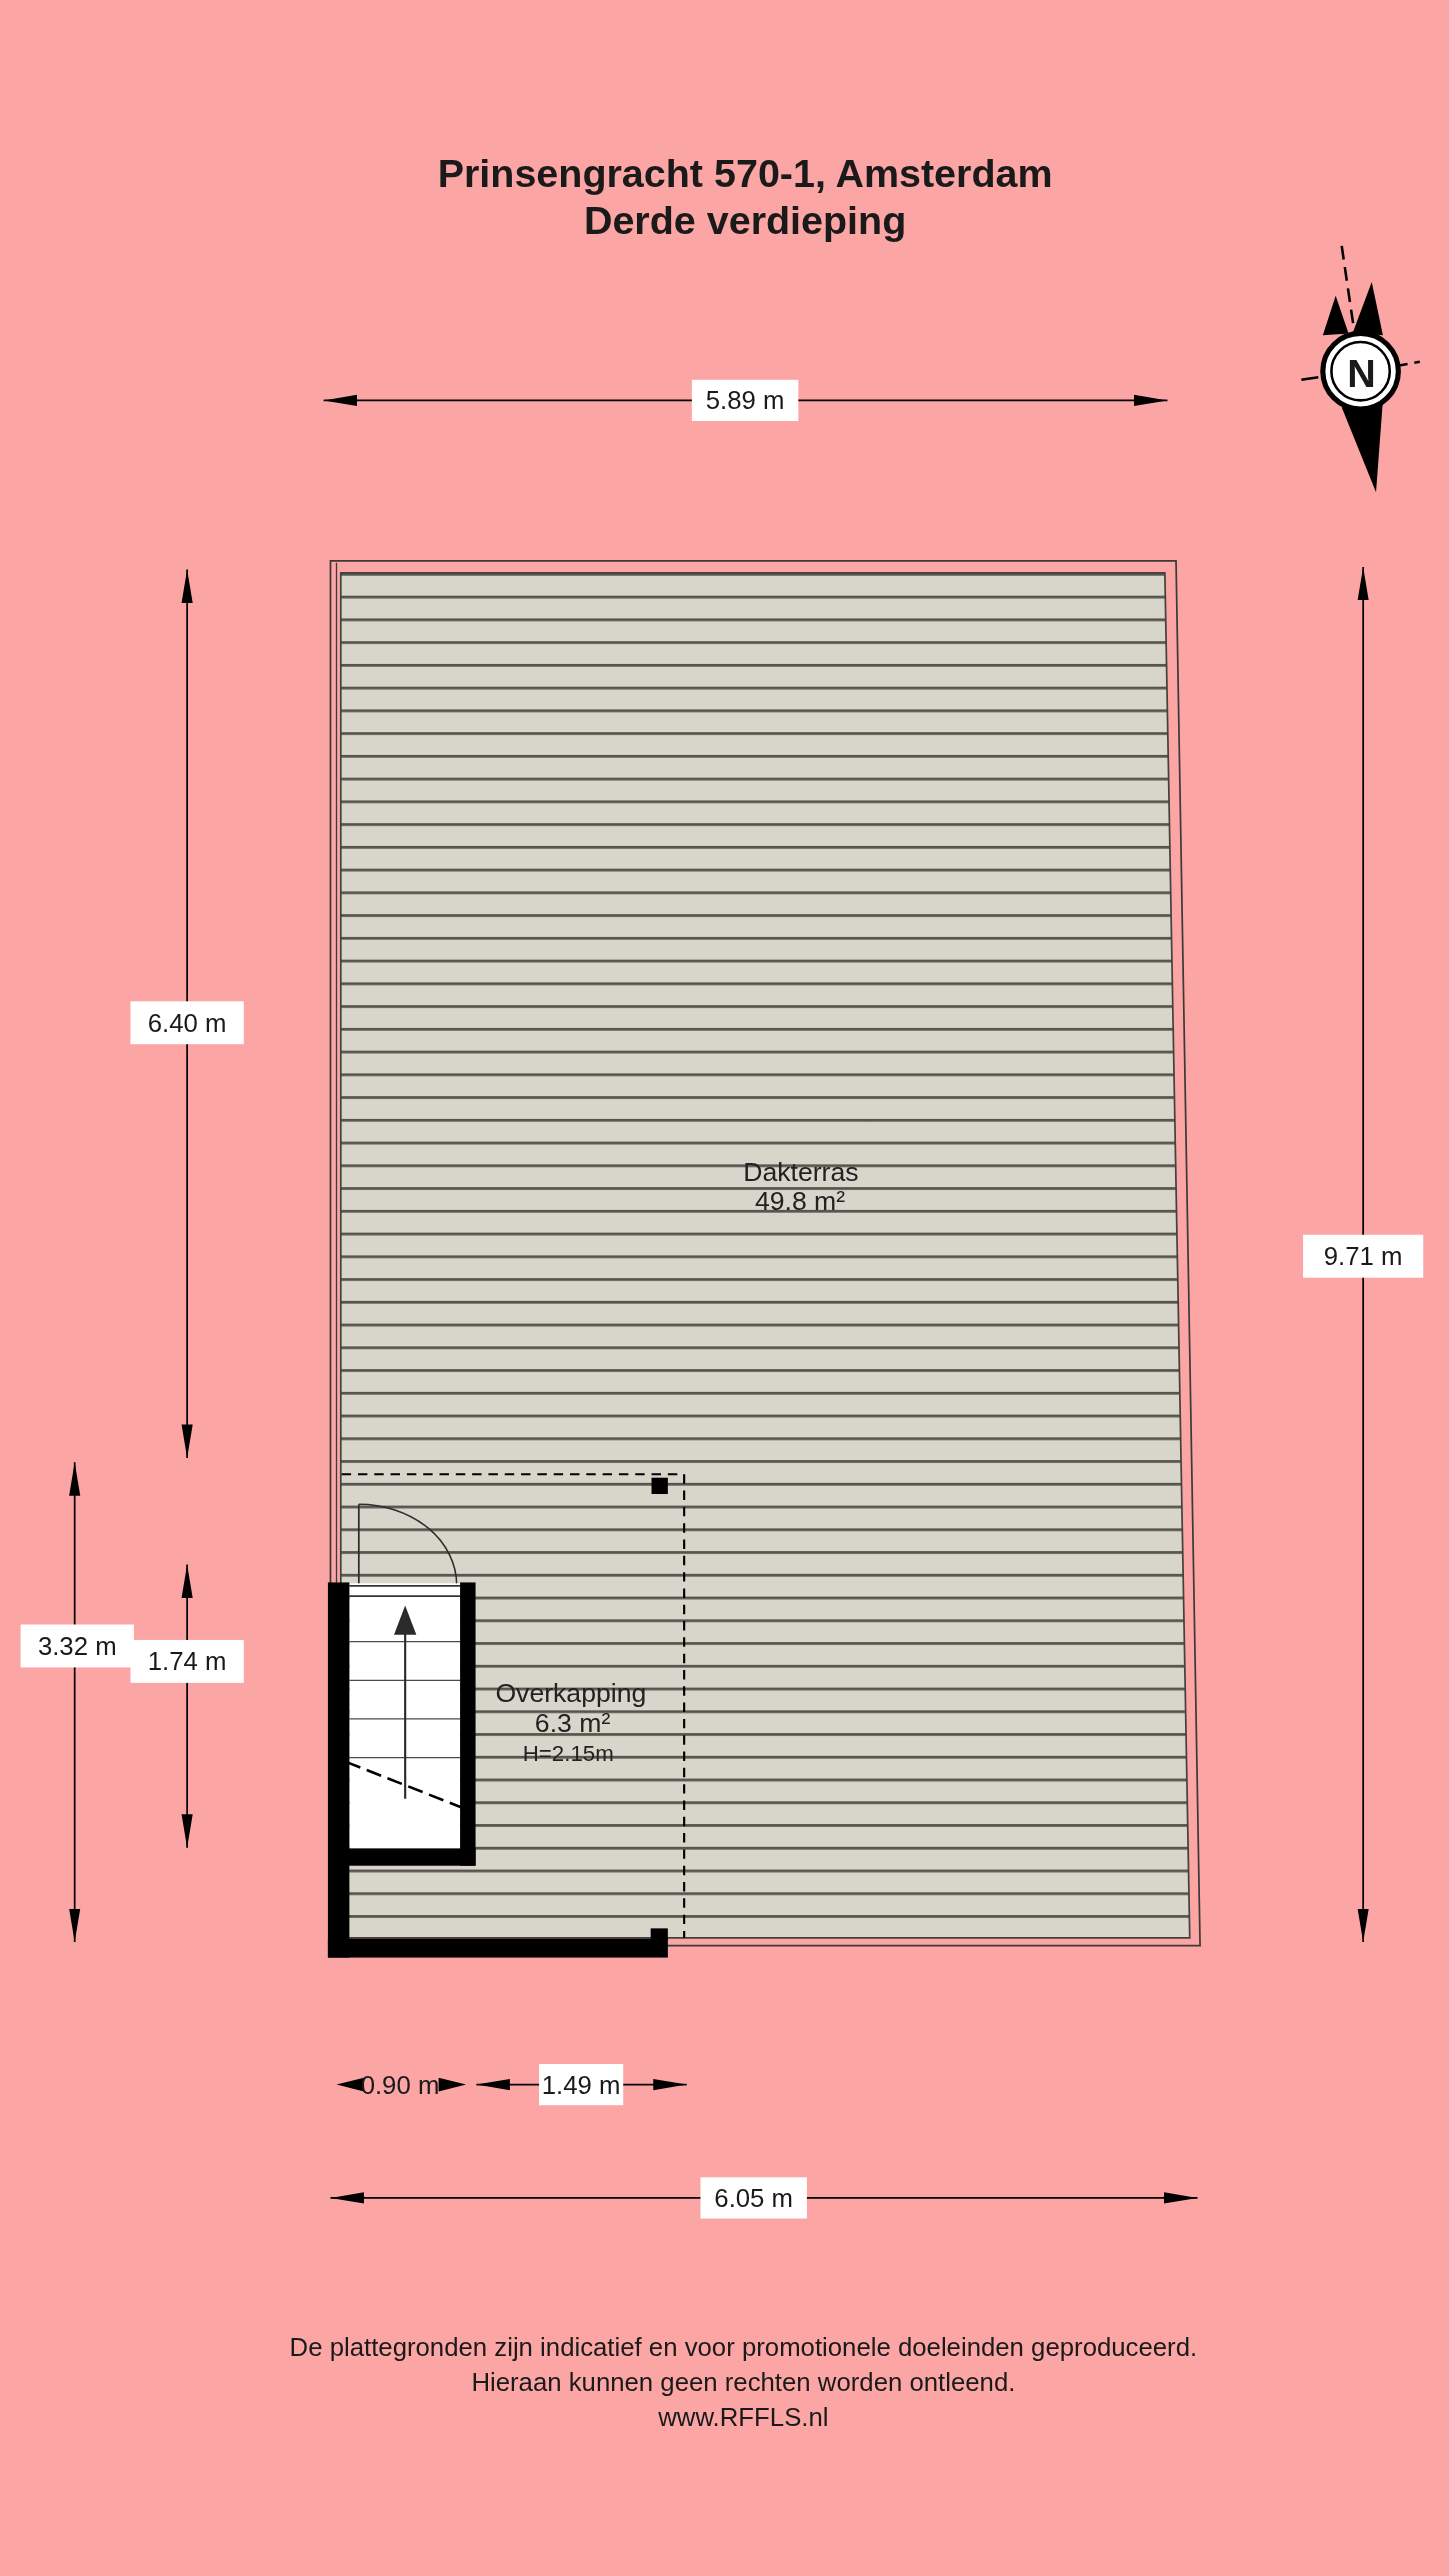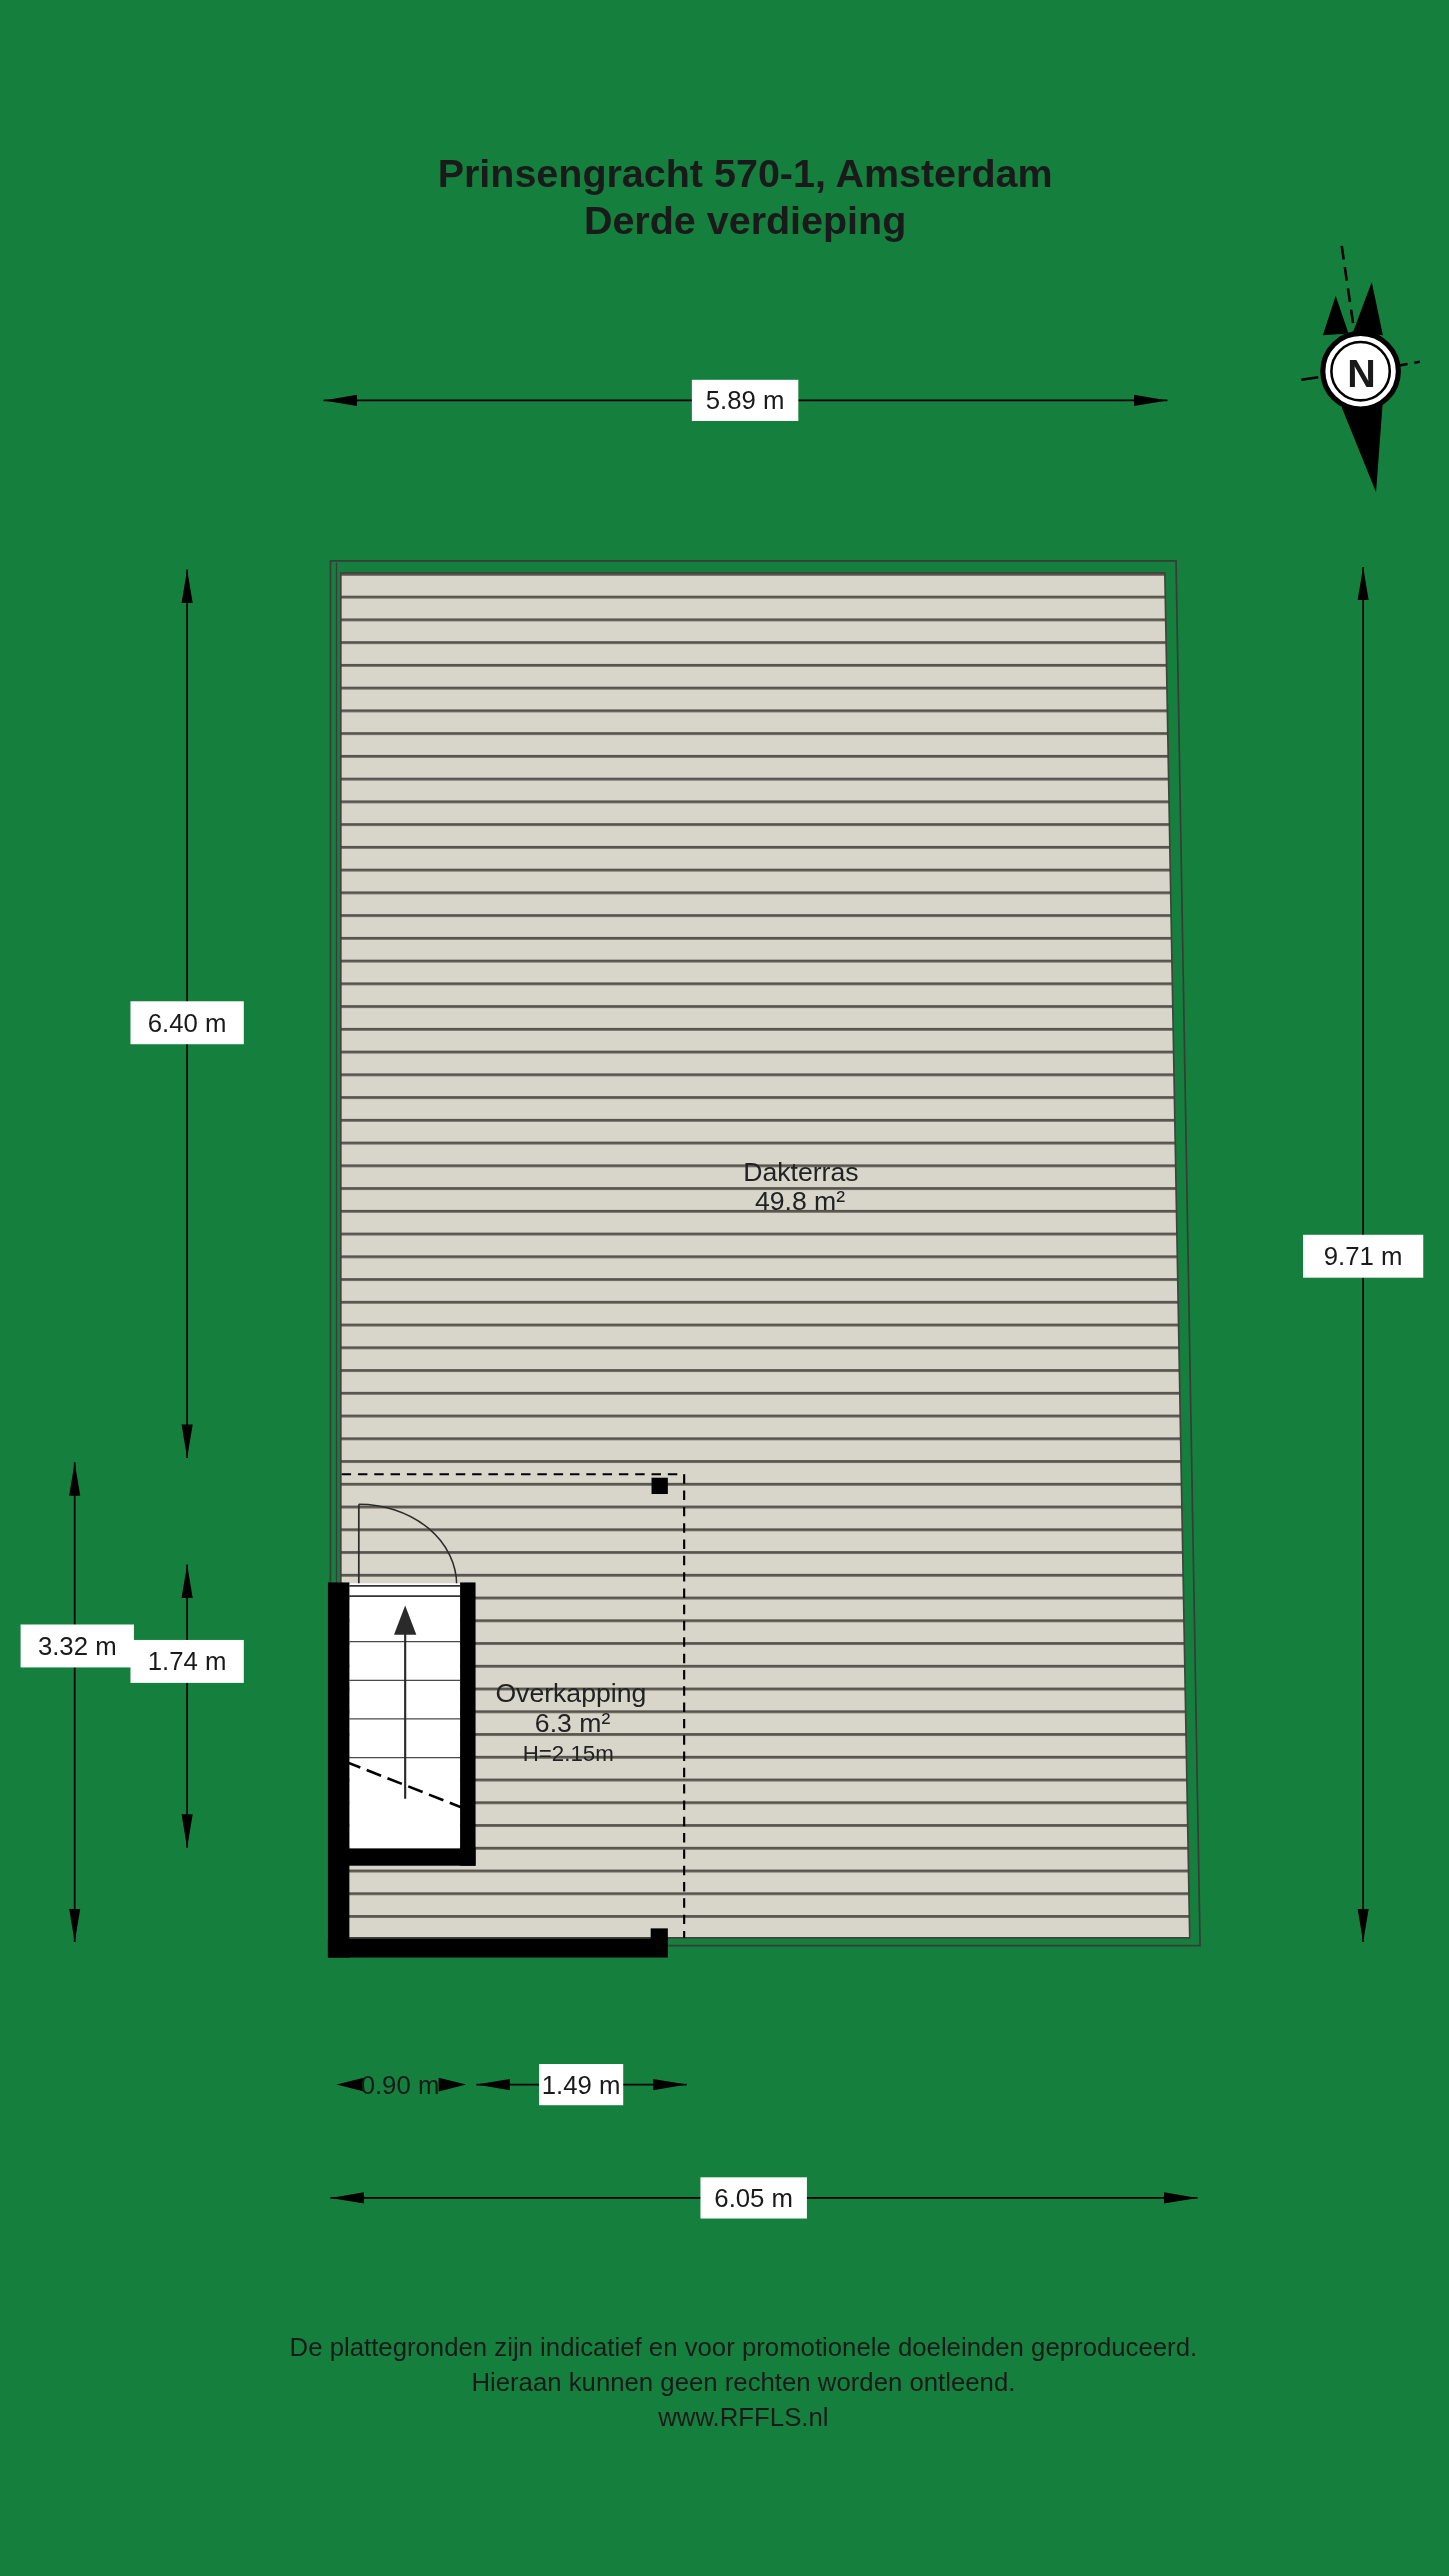--- a/index.html
+++ b/index.html
@@ -7,7 +7,7 @@
     position:relative;
     width:1449px;
     height:2576px;
-    background:#15803d;
+    background:#fca5a5;
     font-family:"Liberation Sans","DejaVu Sans",sans-serif;
     overflow:hidden;
   }

